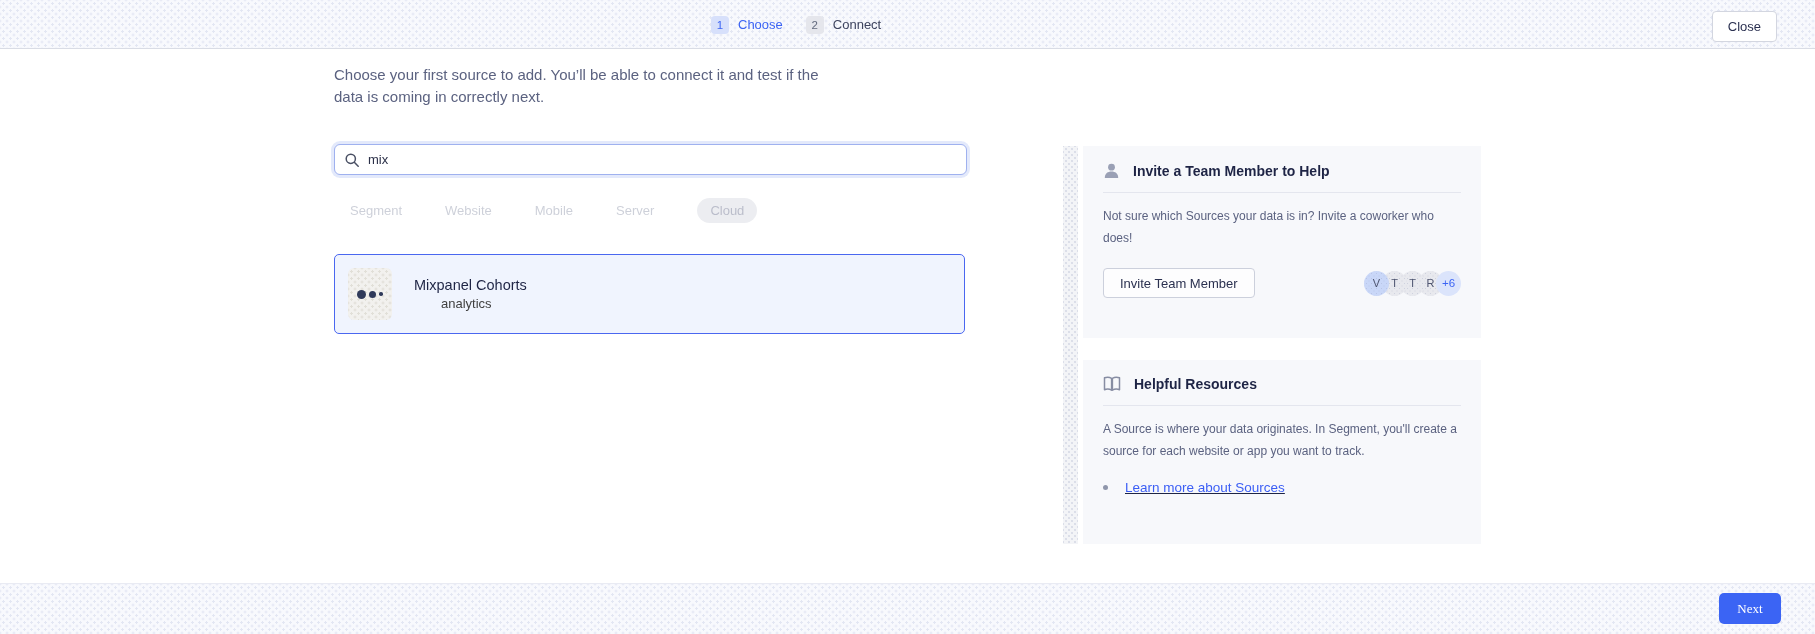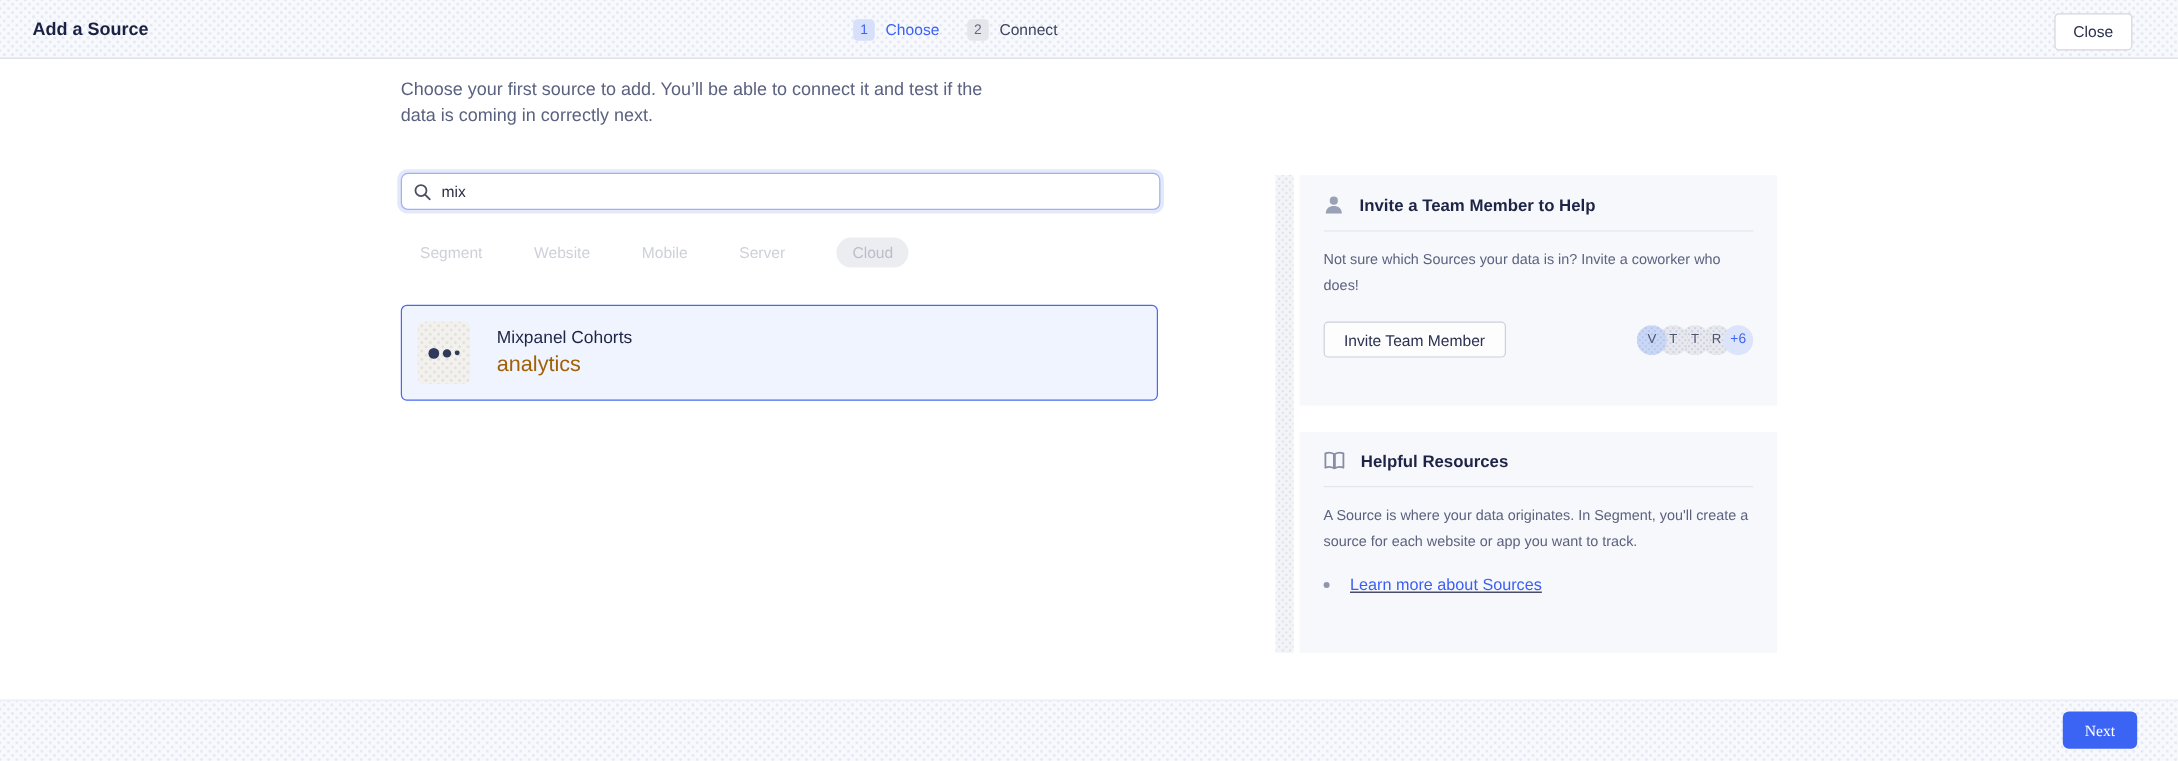--- a/index.html
+++ b/index.html
@@ -155,7 +155,6 @@
 <body>
 
 <header class="topbar dots">
-  <div class="topbar-title">Add a Source</div>
 
   <div class="stepper">
     <div class="step-group">

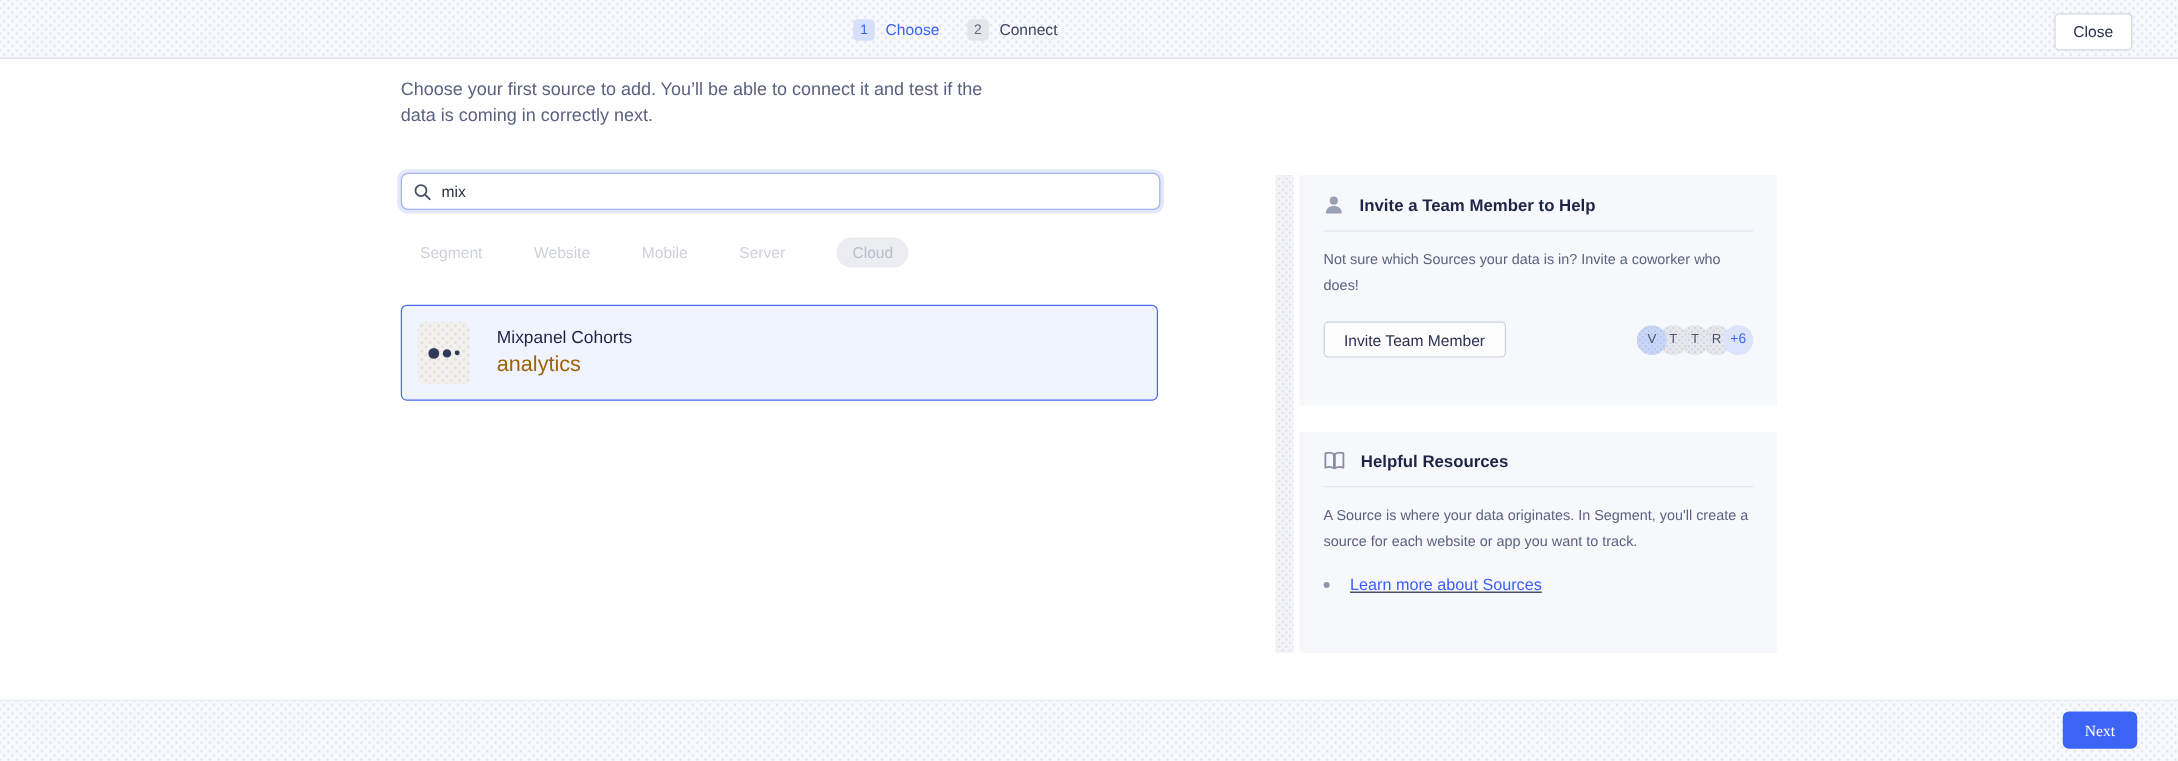--- a/index.html
+++ b/index.html
@@ -92,7 +92,7 @@
   .dot.d3 { width:3.5px; height:3.5px; }
   .result-text { margin-left:22px; }
   .result-name { font-size:14.5px; font-weight:500; color:#1e2445; }
-  .result-cat { font-size:18px; color:#a16207; margin-top:3px; }
+  .result-cat { font-size:13px; color:#404040; margin-top:3px;margin-left:27px; }
   
   .side-strip {
     position:absolute; left:1063px; top:96px; width:15px; height:398px;

